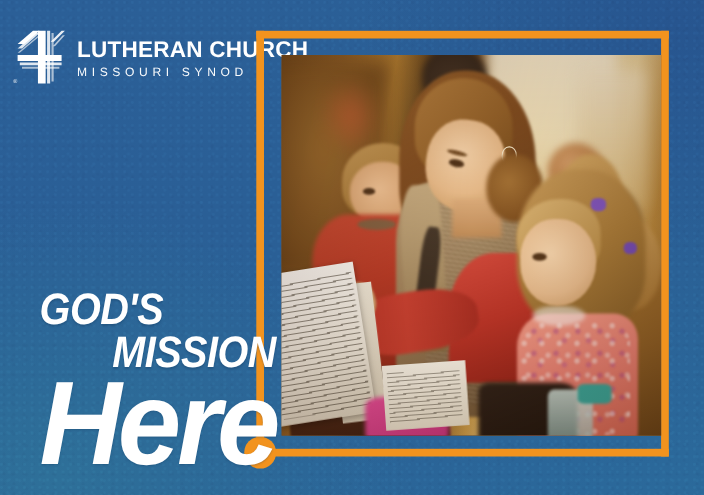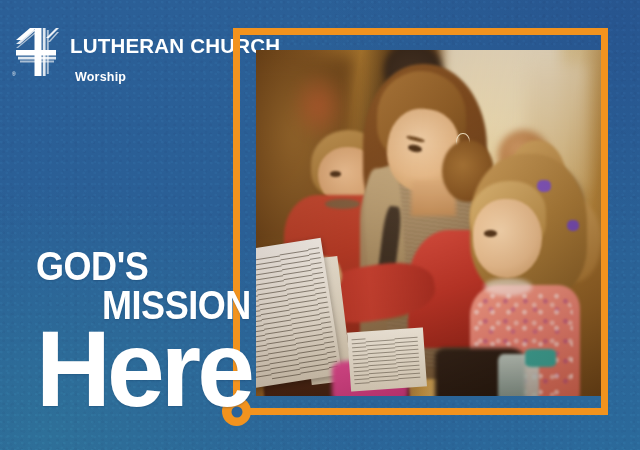--- a/index.html
+++ b/index.html
@@ -707,6 +707,7 @@
 
     <div class="logo-text">
       <div class="lt-main">LUTHERAN CHURCH</div>
+      <div class="lt-sub">MISSOURI SYNOD</div>
       <div class="lt-unit">Worship</div>
     </div>
 

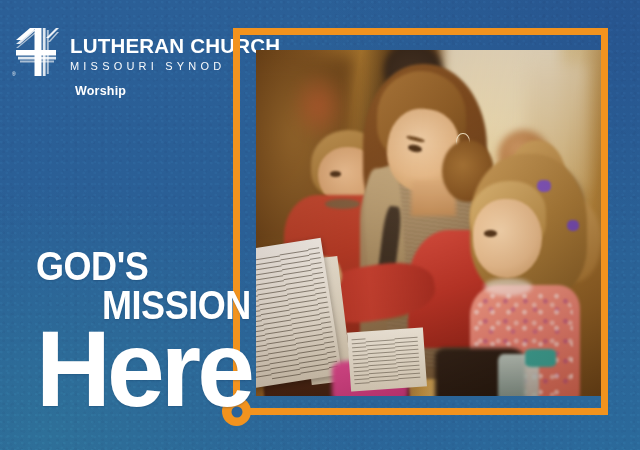--- a/index.html
+++ b/index.html
@@ -708,7 +708,6 @@
     <div class="logo-text">
       <div class="lt-main">LUTHERAN CHURCH</div>
       <div class="lt-sub">MISSOURI SYNOD</div>
-      <div class="lt-unit">Worship</div>
     </div>
 
   </div>

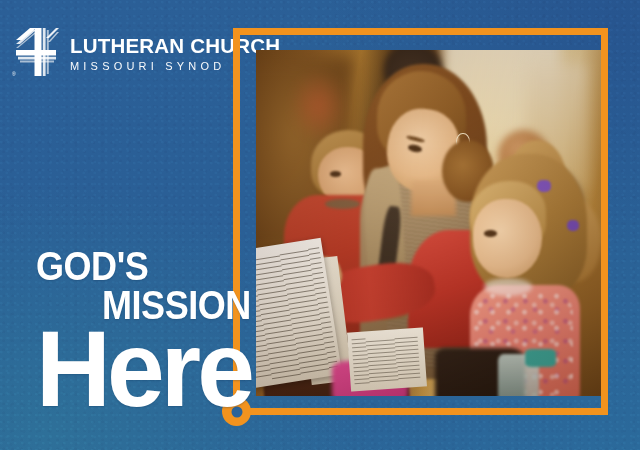--- a/index.html
+++ b/index.html
@@ -108,9 +108,10 @@
   .headline {
     position: absolute;
     left: 36px;
-    top: 248px;
+    top: 264px;
     width: 300px;
     z-index: 6;
+    font-style: italic;
   }
   .hl-line {
     color: #ffffff;

